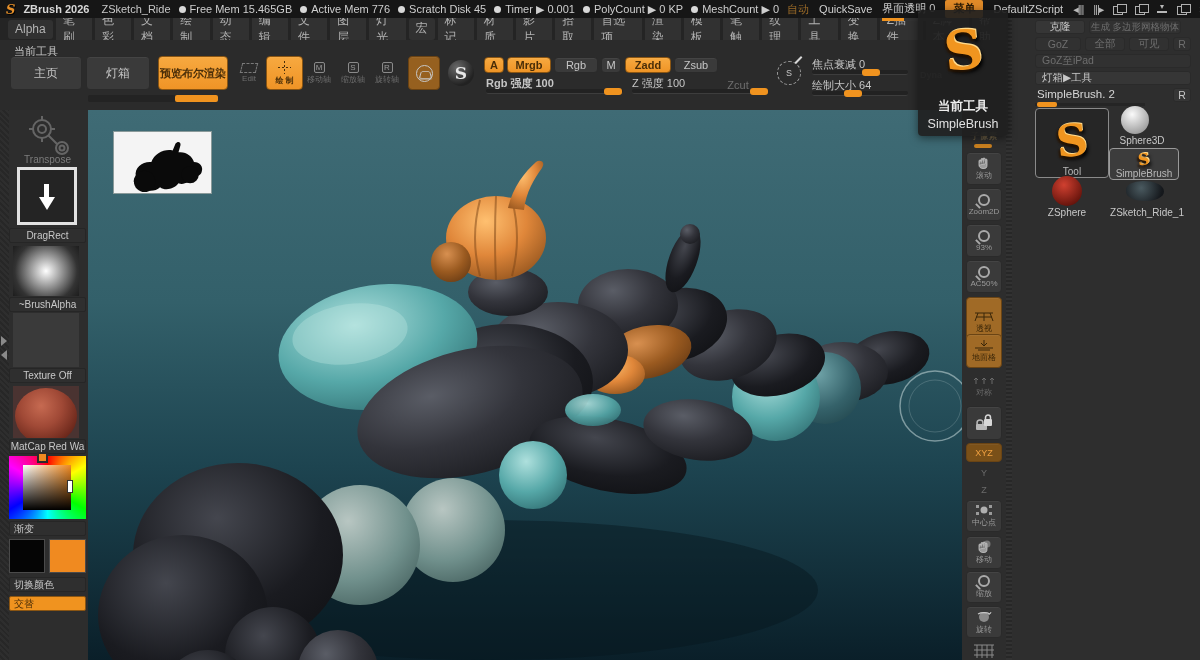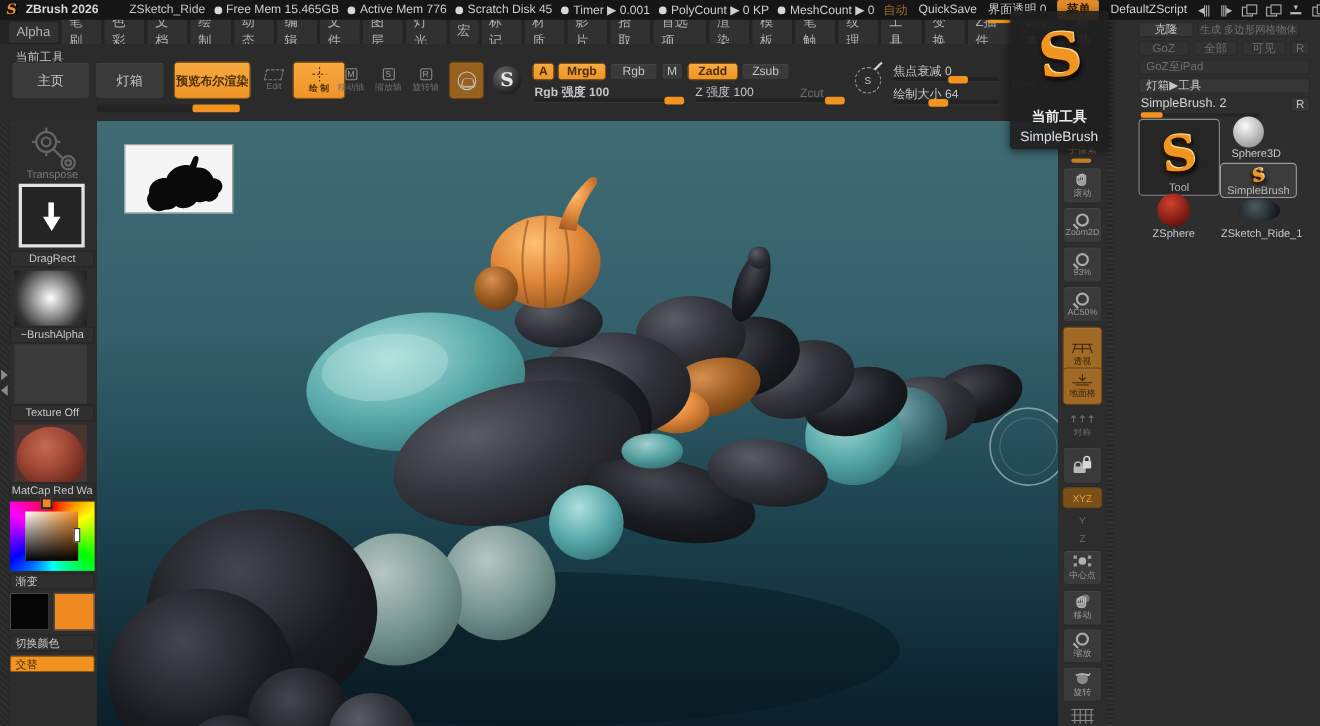--- a/index.html
+++ b/index.html
@@ -14,7 +14,7 @@
   .tb-logo { font-family:"DejaVu Serif",serif; font-weight:bold; font-style:italic;
     color:#e8912a; font-size:13px; line-height:1; text-shadow:1px 1px 0 #000; }
   .tb-app { font-weight:bold; color:#d8d8d8; }
-  .tb-doc { color:#c8c8c8; margin-left:20px; }
+  .tb-doc { color:#c8c8c8; margin-left:4px; }
   .stat { display:flex; align-items:center; gap:4px; color:#cfcfcf; }
   .stat i { width:7px; height:7px; border-radius:50%; background:#d8d8d8; display:inline-block; }
   .tb-right { margin-left:auto; display:flex; align-items:center; gap:10px; }

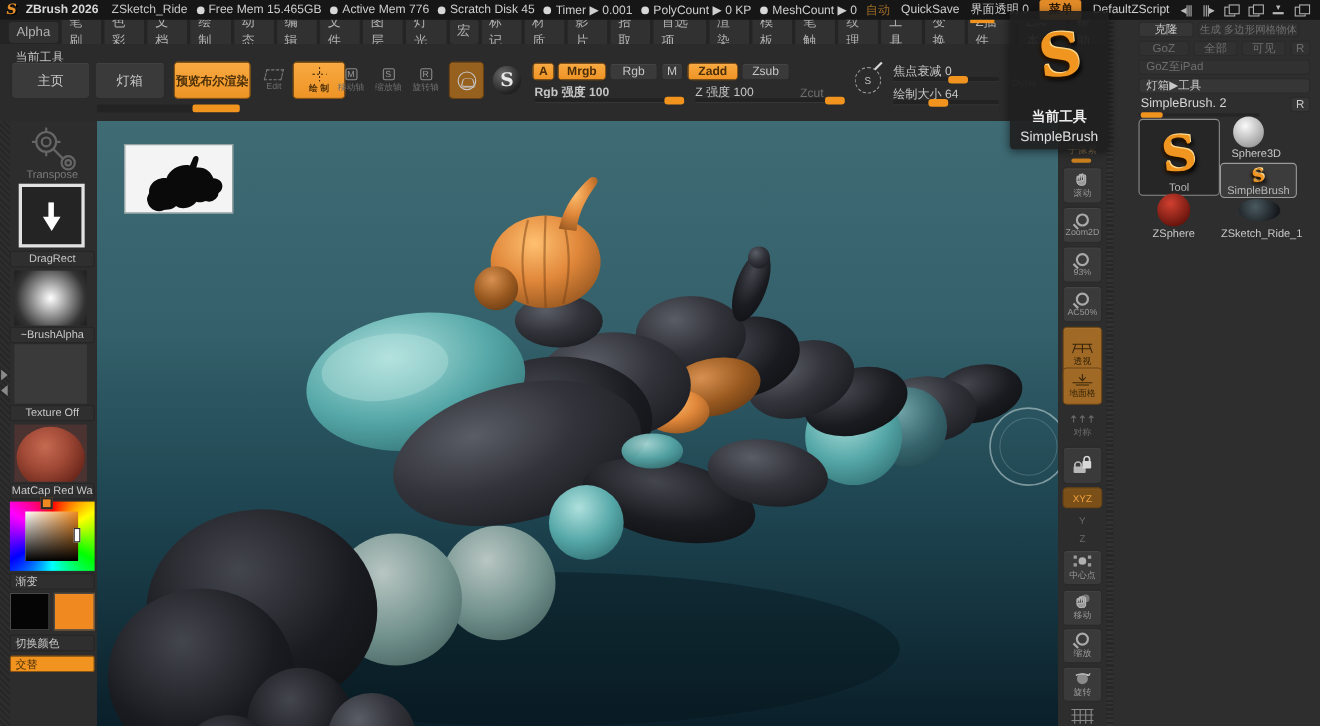--- a/index.html
+++ b/index.html
@@ -239,7 +239,7 @@
       <span class="edit-ic"></span>
       <span class="tiny-label">Edit</span>
     </div>
-    <div class="btn orange vstack" style="left:266px;width:48px;">
+    <div class="btn orange vstack" style="left:266px;width:37px;">
       <span class="cross-ic"></span>
       <span class="tiny-label">绘 制</span>
     </div>

